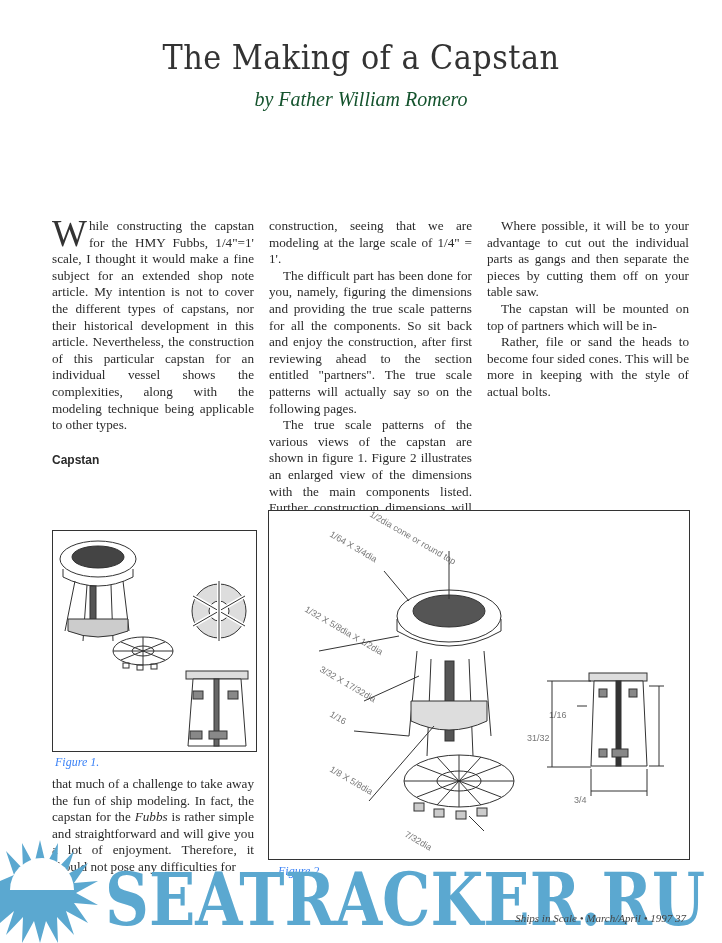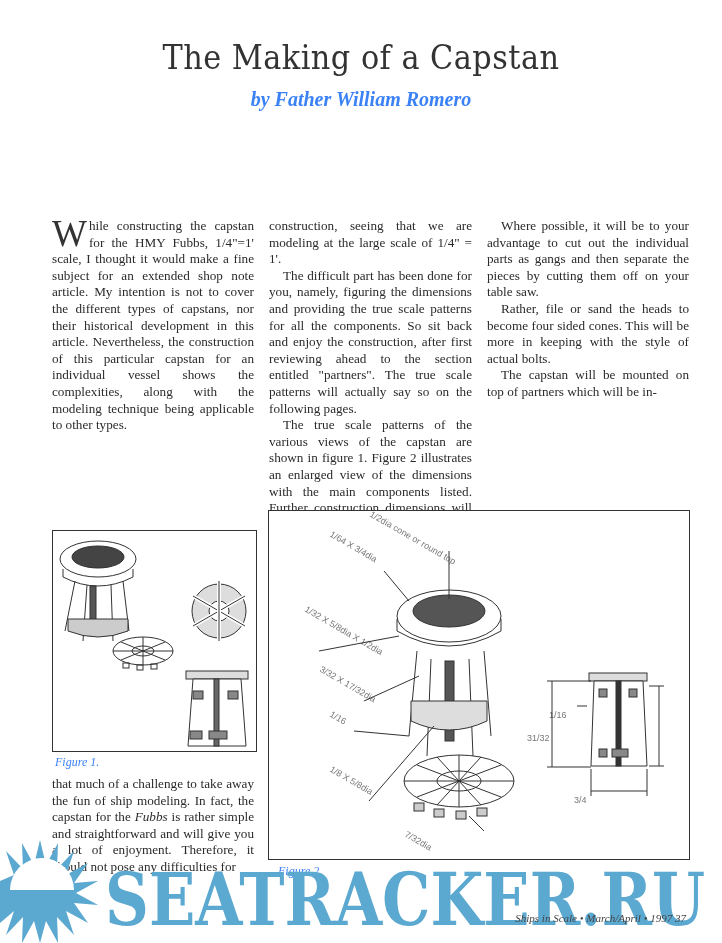--- a/index.html
+++ b/index.html
@@ -8,7 +8,7 @@
   .title { position: absolute; left: 0; width: 722px; top: 38px; text-align: center;
            font-family: "DejaVu Serif", serif; font-size: 33px; letter-spacing: 0.5px; color: #333; transform: scaleX(0.92); }
   .byline { position: absolute; left: 0; width: 722px; top: 88px; text-align: center;
-            font-style: italic; font-size: 20px; color: #3b82f6; font-weight: bold; }
+            font-style: italic; font-size: 20px; color: #14532d; font-weight: normal; }
   .col { position: absolute; font-size: 13.2px; line-height: 16.6px; text-align: justify; }
   .col p { margin: 0; }
   .indent { text-indent: 14px; }

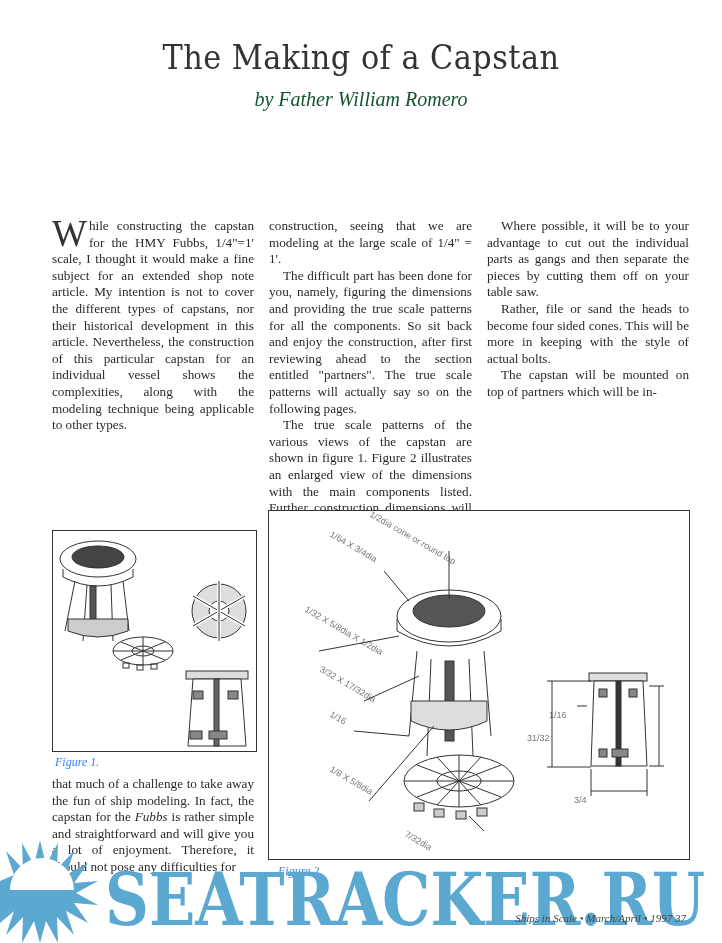--- a/index.html
+++ b/index.html
@@ -41,8 +41,8 @@
 
 <div class="col" style="left:487px; top:218px; width:202px;">
   <p class="indent">Where possible, it will be to your advantage to cut out the individual parts as gangs and then separate the pieces by cutting them off on your table saw.</p>
+  <p class="indent">The capstan will be mounted on top of  partners  which will be in-</p>
   <p class="indent">Rather, file or sand the heads to become four sided cones. This will be more in keeping with the style of actual bolts.</p>
-  <p class="indent">The capstan will be mounted on top of  partners  which will be in-</p>
 </div>
 
 <div class="fig" style="left:52px; top:530px; width:203px; height:220px;">

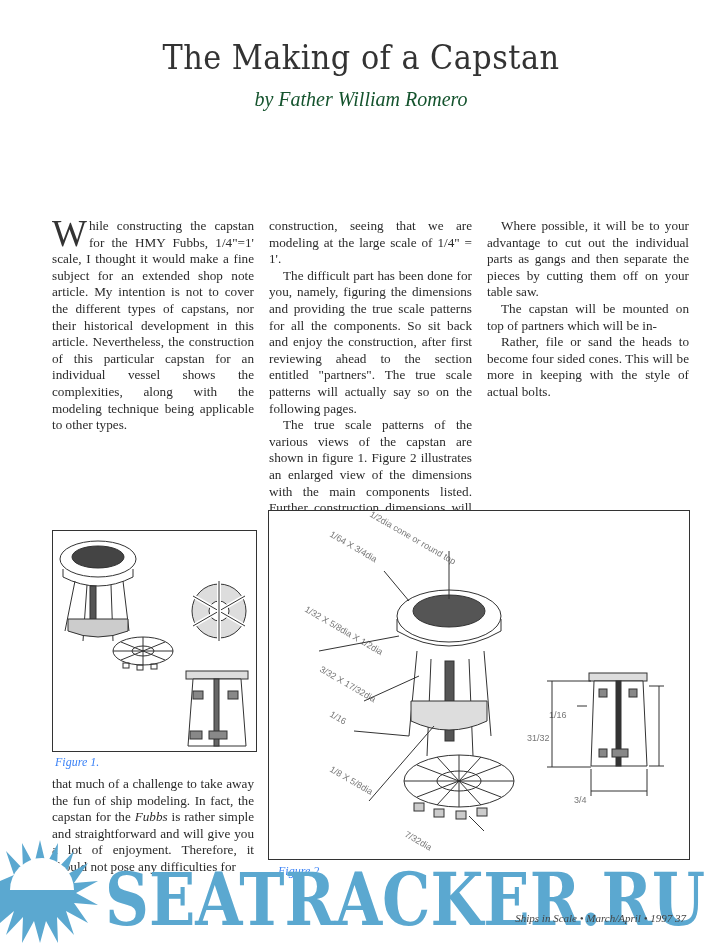--- a/index.html
+++ b/index.html
@@ -27,6 +27,7 @@
 
 <div class="col" style="left:52px; top:218px; width:202px;">
   <p><span class="dropcap">W</span><span>hile constructing the capstan for the HMY Fubbs, 1/4"=1' scale, I thought it would make a fine subject for an extended shop note article. My intention is not to cover the different types of capstans, nor their historical development in this article. Nevertheless, the construction of this particular capstan for an individual vessel shows the complexities, along with the modeling technique being applicable to other types.</span></p>
+  <div class="subhead">Capstan</div>
 </div>
 
 <div class="col" style="left:52px; top:776px; width:202px;">

